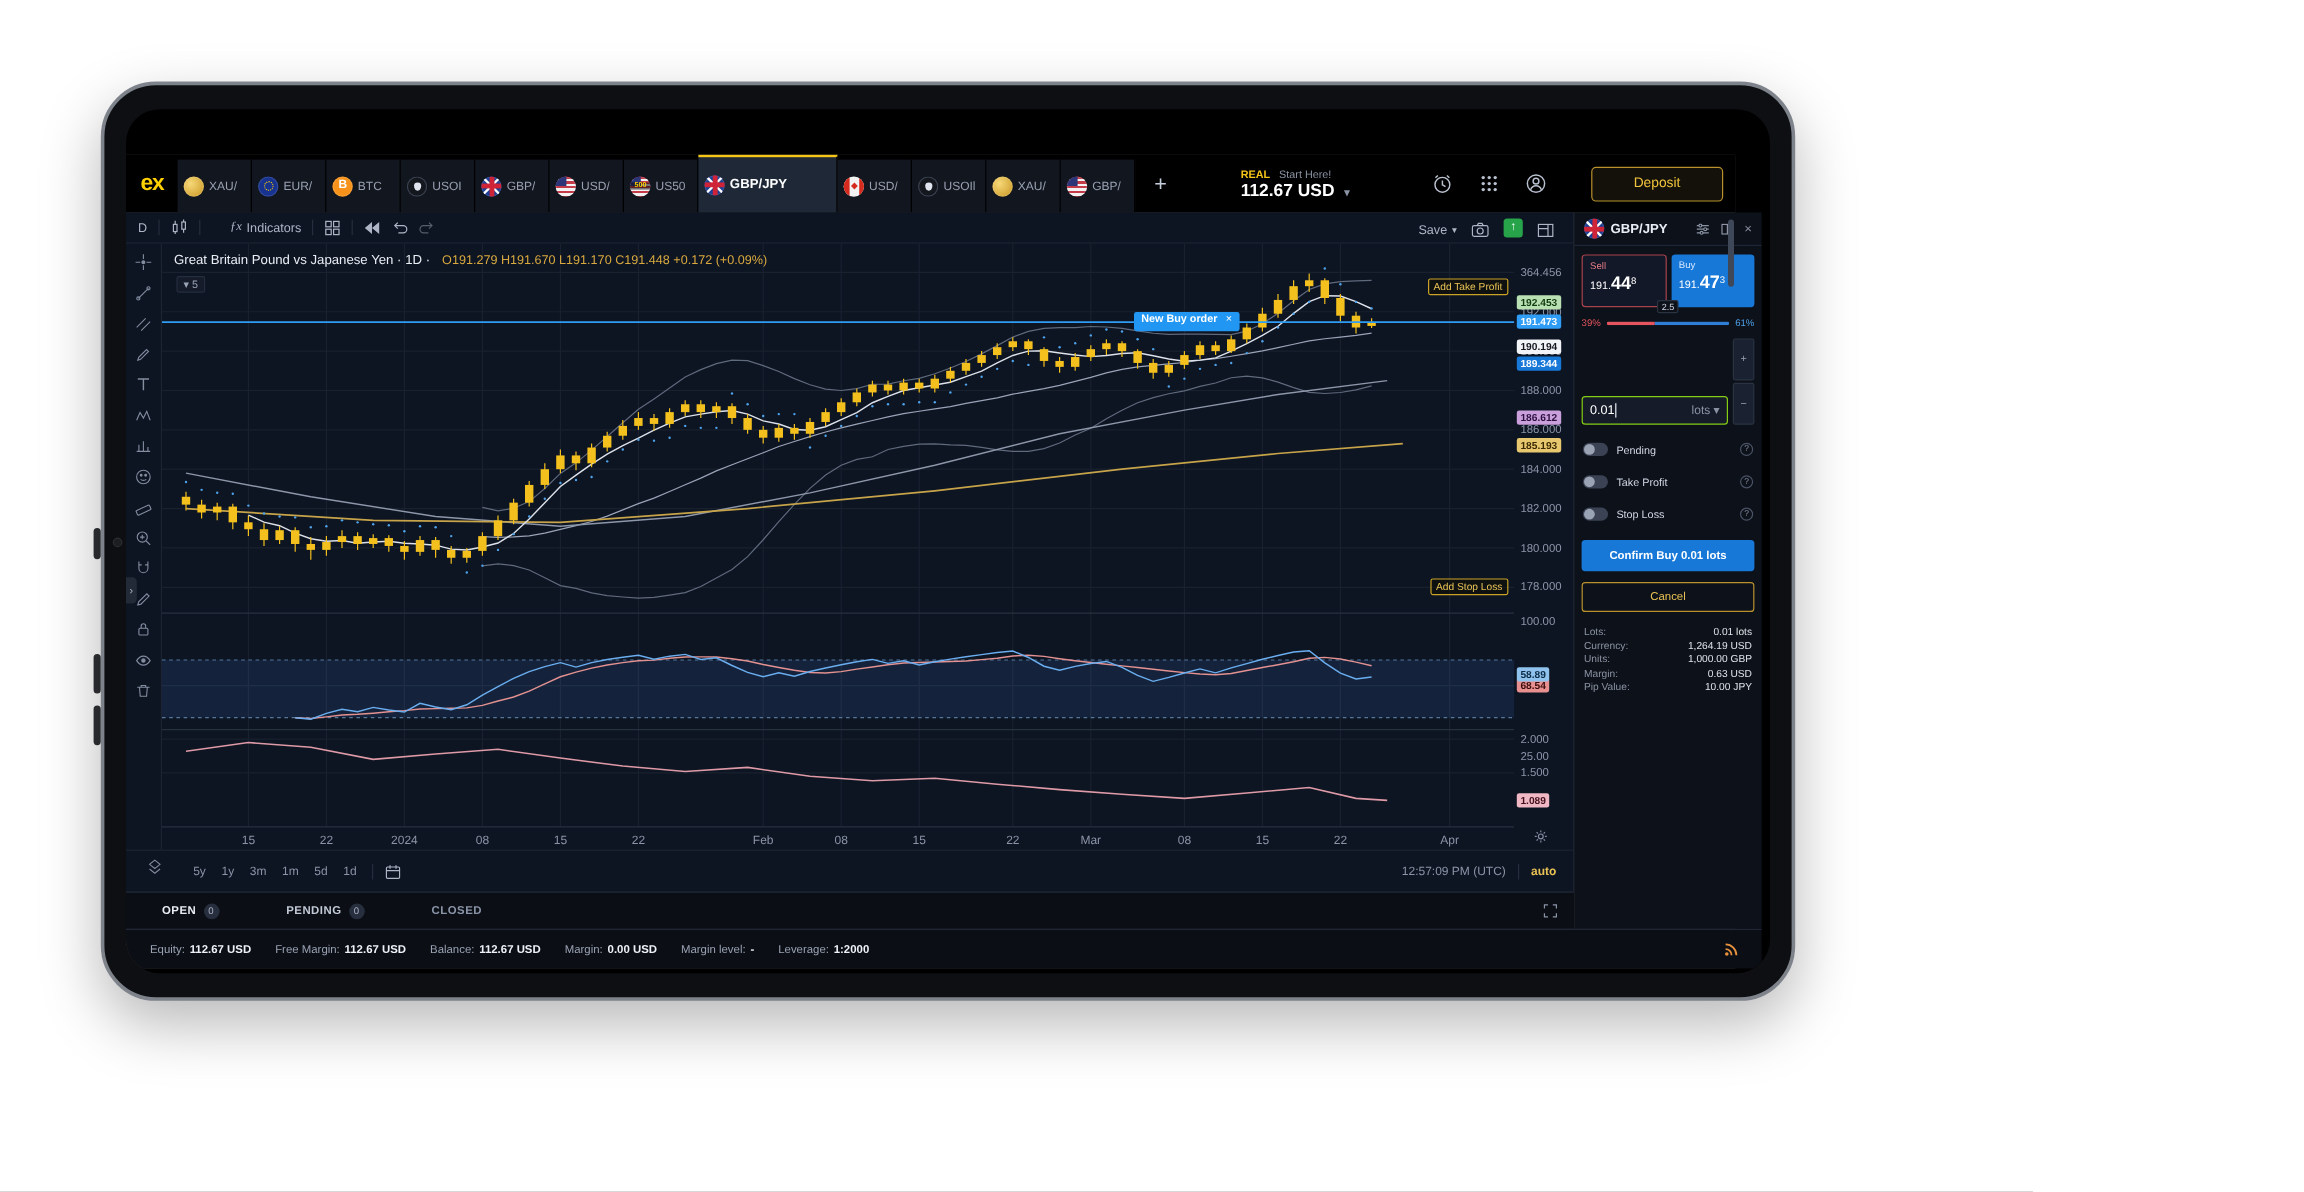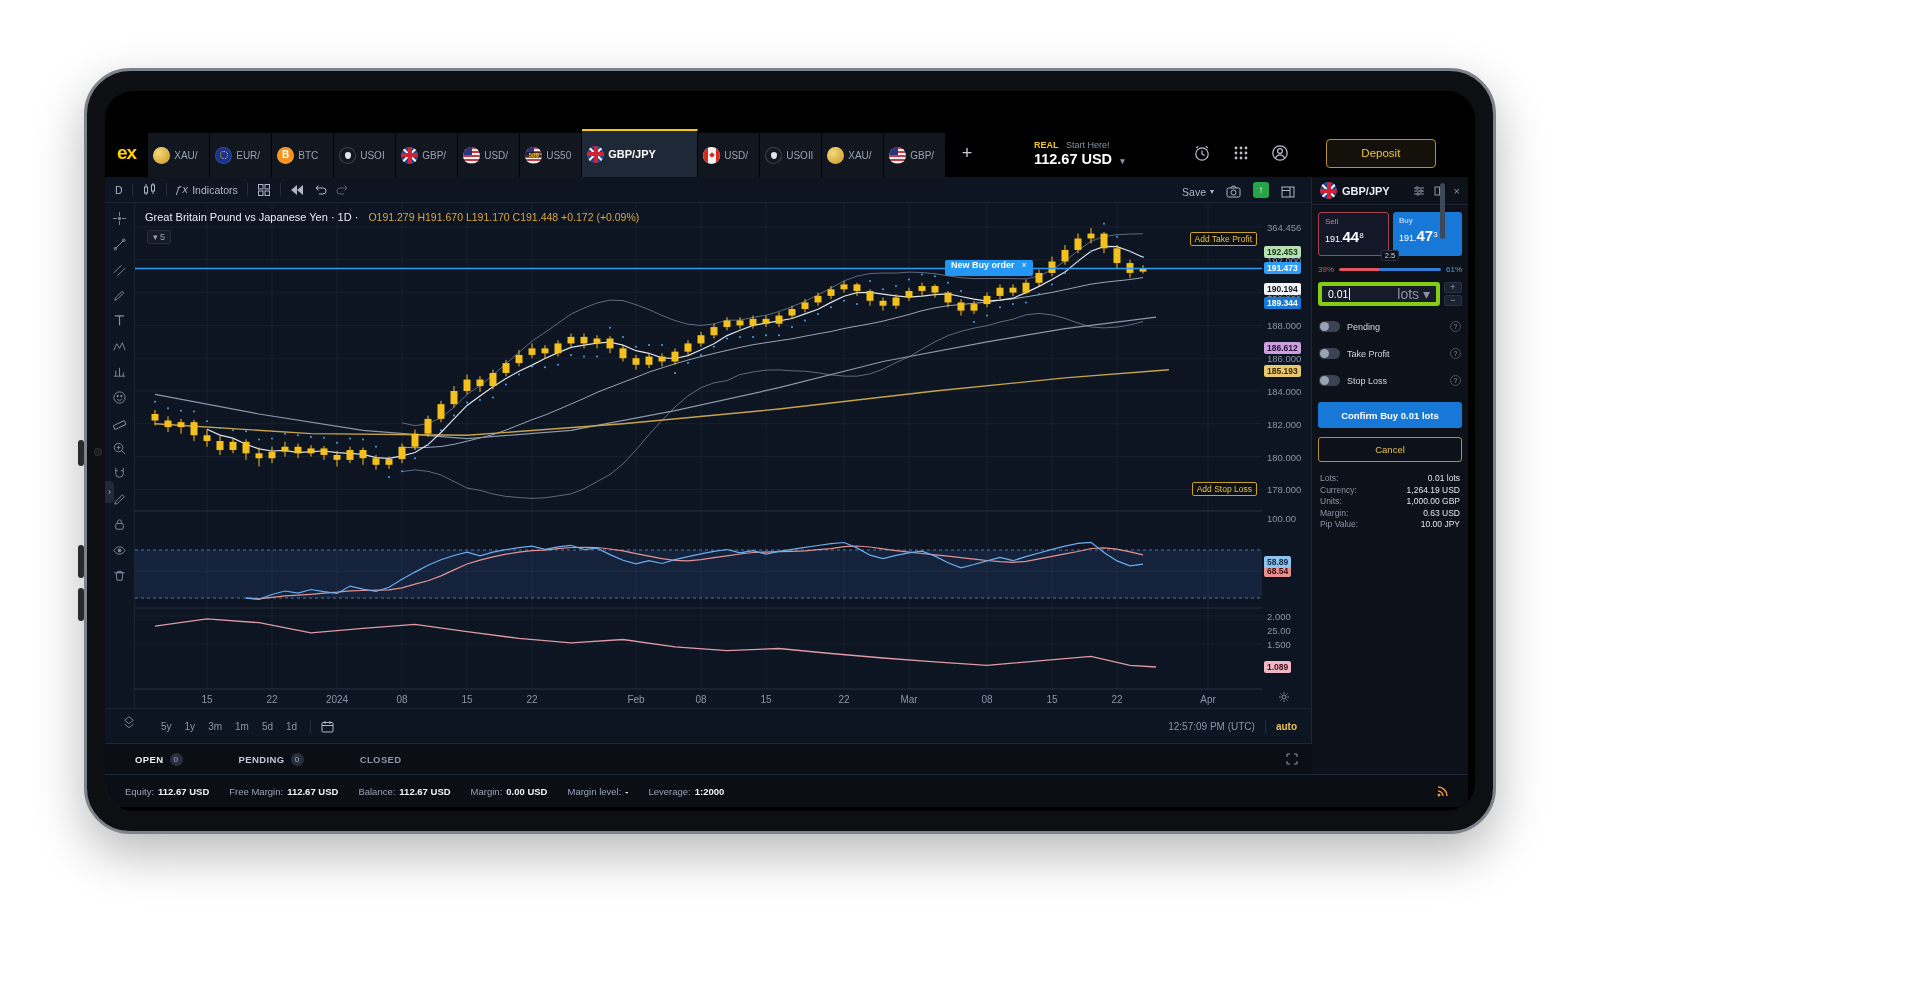--- a/index.html
+++ b/index.html
@@ -284,7 +284,7 @@
           </span>
           <span class="sep"></span>
           <span class="ctb">
-            <i style="font-family:Liberation Mono, monospace;font-style:italic;">ƒx</i>
+            <i style="font-family:Liberation Serif, serif;font-style:italic;margin-left:16px;">ƒx</i>
             <span>Indicators</span>
           </span>
           <span class="sep"></span>

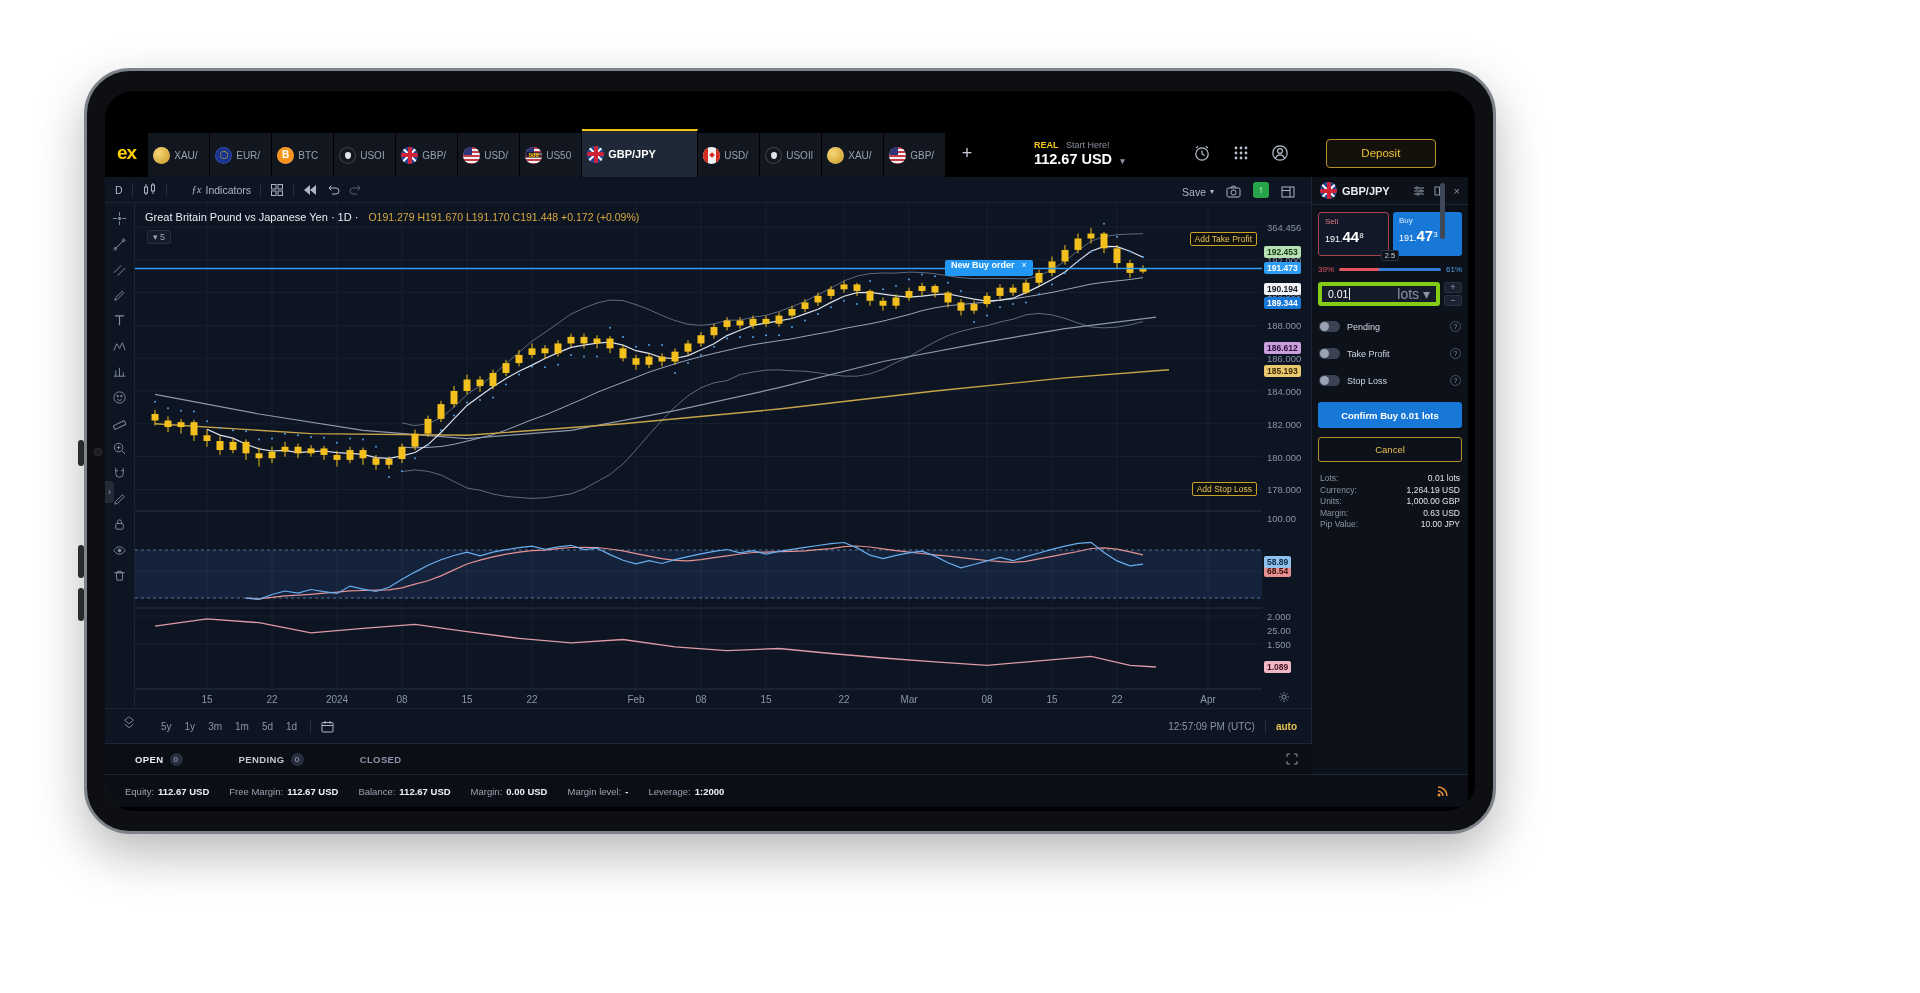--- a/index.html
+++ b/index.html
@@ -99,8 +99,8 @@
   .sent-bar .b{flex:1;background:#2f7fd6;}
   .pct-s{color:#e4555f;} .pct-b{color:#4da0e8;}
   .vol-row{display:flex;gap:4px;padding:8px 6px 0;}
-  .vol-input{flex:1;height:24px;background:#151b28;border:4px solid #84cc16;border-radius:3px;
-    display:flex;align-items:center;padding:0 6px;font-size:10.5px;color:#fff;}
+  .vol-input{flex:1;height:24px;background:#151b28;border:1px solid #84cc16;border-radius:3px;
+    display:flex;align-items:center;padding:0 6px;font-size:10.5px;color:#fff;margin-top:48px;}
   .caret{width:1px;height:12px;background:#e8ecf4;margin-left:1px;animation:blink 1s steps(1) infinite;}
   @keyframes blink{50%{opacity:0;}}
   .vol-unit{margin-left:auto;color:#8b93a4;font-size:14px;cursor:pointer;text-align:right;}

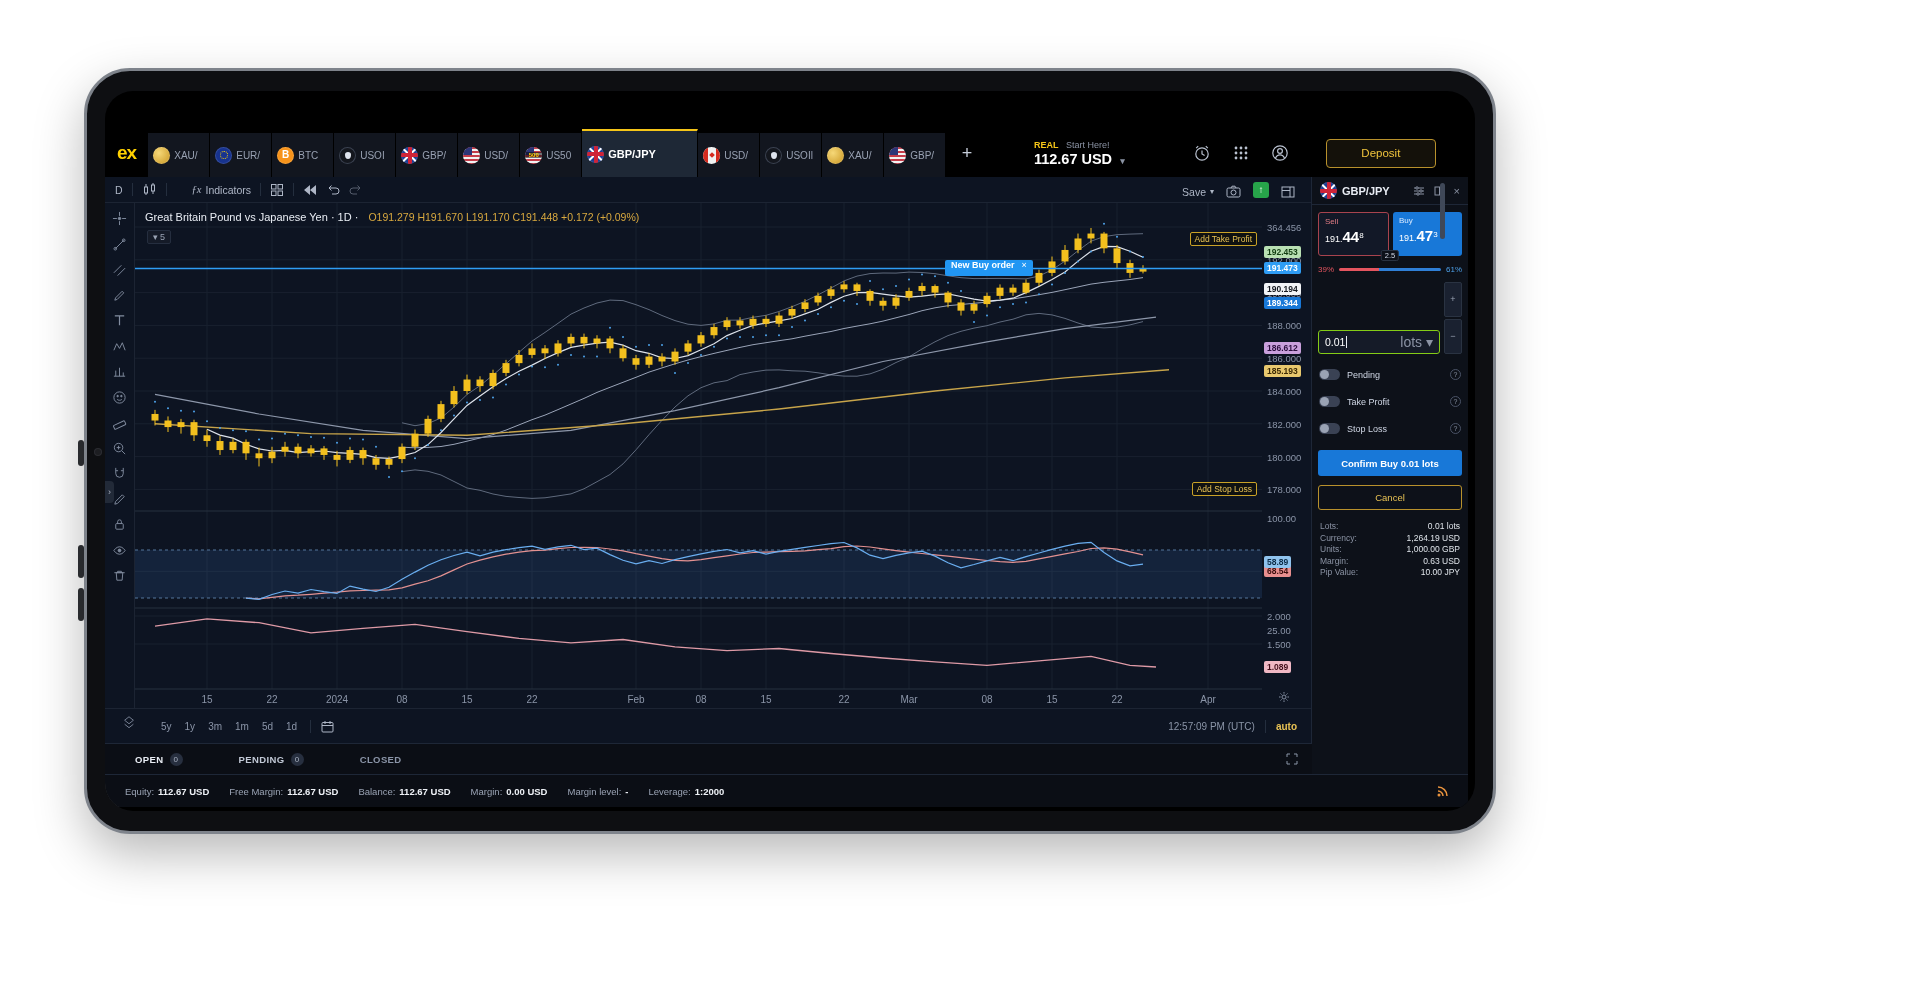--- a/index.html
+++ b/index.html
@@ -103,7 +103,7 @@
     display:flex;align-items:center;padding:0 6px;font-size:10.5px;color:#fff;margin-top:48px;}
   .caret{width:1px;height:12px;background:#e8ecf4;margin-left:1px;animation:blink 1s steps(1) infinite;}
   @keyframes blink{50%{opacity:0;}}
-  .vol-unit{margin-left:auto;color:#8b93a4;font-size:14px;cursor:pointer;text-align:right;}
+  .vol-unit{margin-left:auto;color:#8b93a4;font-size:10px;cursor:pointer;text-align:right;}
   .stepper{width:18px;display:flex;flex-direction:column;gap:2px;}
   .stepper button{flex:1;background:#1a2130;border:1px solid #2a3342;border-radius:2px;color:#9aa3b4;
     font-size:9px;line-height:1;padding:0;cursor:pointer;}

